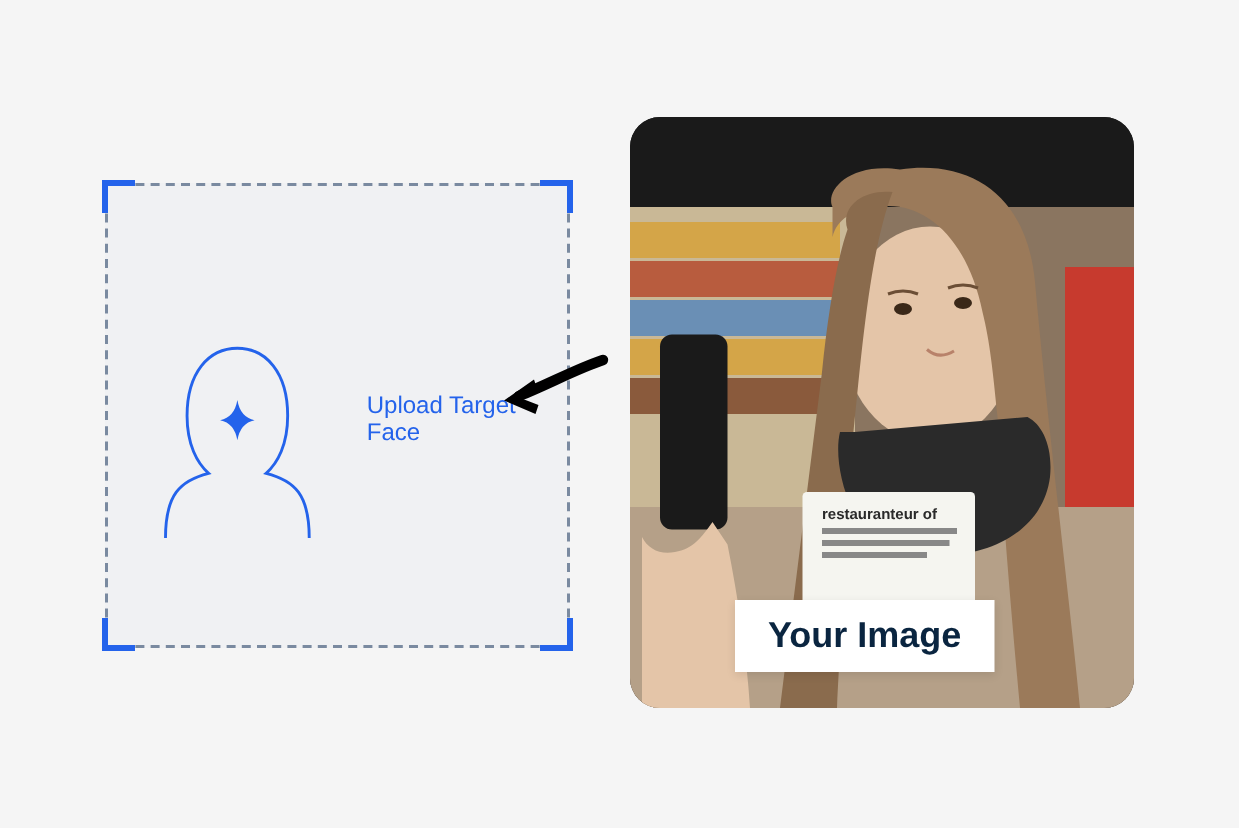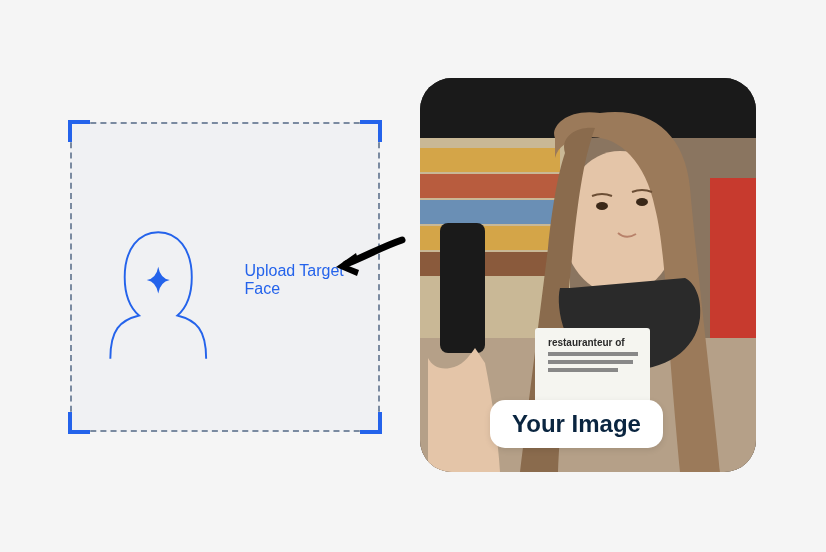--- a/index.html
+++ b/index.html
@@ -63,7 +63,7 @@
       top: 78px;
       width: 336px;
       height: 394px;
-      border-radius: 32px;
+      border-radius: 20px;
       overflow: hidden;
       background: #222;
     }

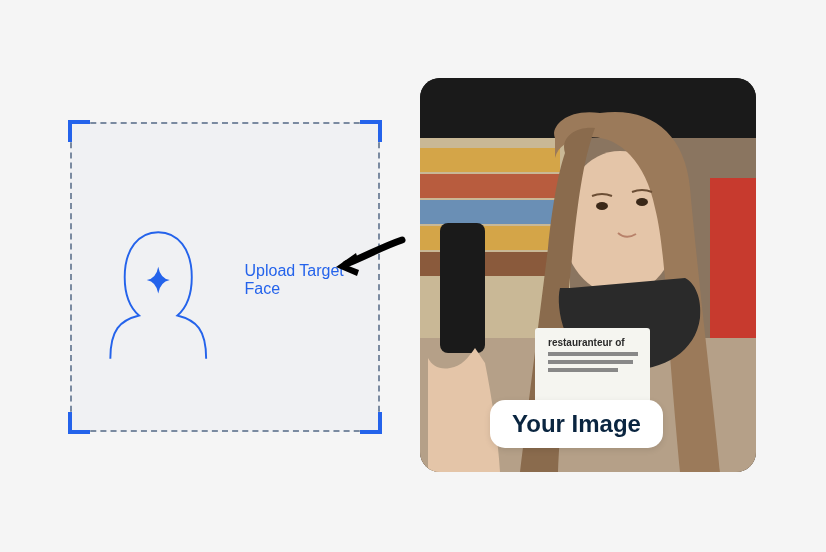--- a/index.html
+++ b/index.html
@@ -77,7 +77,7 @@
       left: 490px;
       top: 400px;
       background: #ffffff;
-      border-radius: 15px;
+      border-radius: 0;
       padding: 10px 22px;
       box-shadow: 0 2px 6px rgba(0,0,0,0.1);
     }

